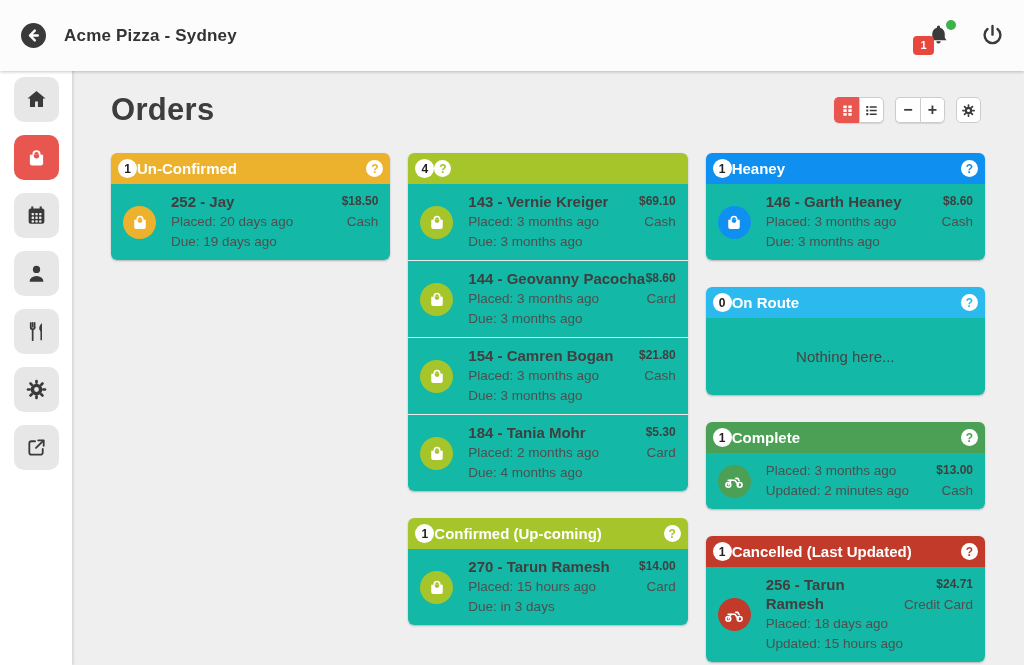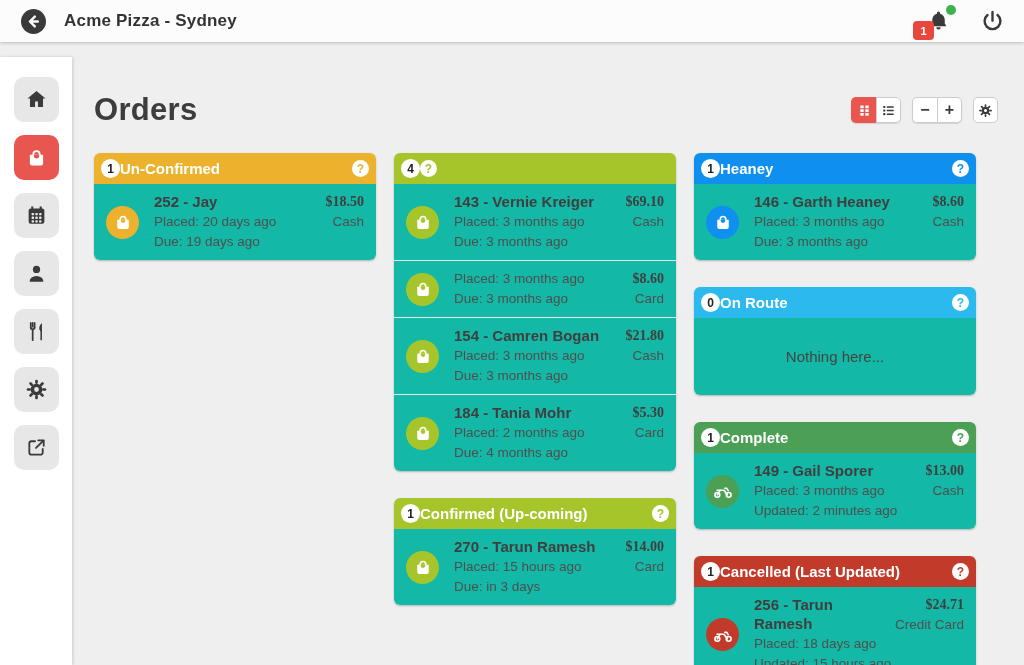--- a/index.html
+++ b/index.html
@@ -7,7 +7,7 @@
     font-family:"Liberation Sans", sans-serif; background:var(--page-bg,#efefef); }
 
   
-  .app-header { position:fixed; top:0; left:0; right:0; height:42px; background:#fcfcfc;
+  .app-header { position:fixed; top:0; left:0; right:0; height:71px; background:#fcfcfc;
     box-shadow:0 1px 3px rgba(0,0,0,.22); display:flex; align-items:center; padding:0 18px; z-index:20; }
   .back-btn { background:none; border:none; cursor:pointer; width:30px; height:30px;
     display:flex; align-items:center; justify-content:center; color:#3a3a3a; }

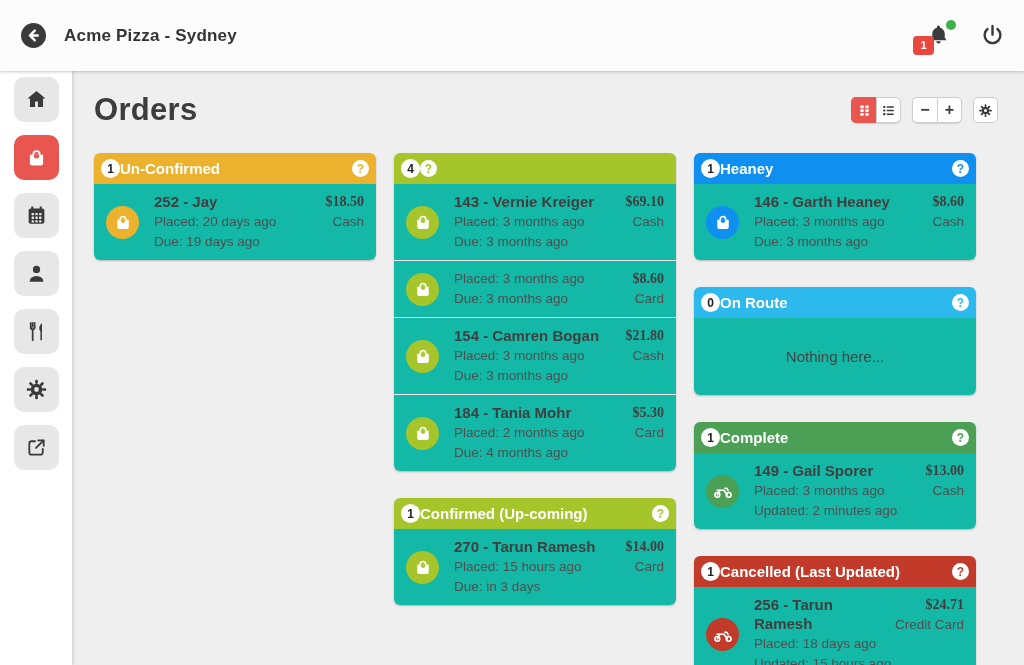--- a/index.html
+++ b/index.html
@@ -31,7 +31,7 @@
   .sb-btn svg { width:23px; height:23px; }
 
   
-  .main { position:absolute; top:57px; left:72px; right:0; bottom:0; padding:0 22px; overflow:hidden; }
+  .main { position:absolute; top:57px; left:72px; right:0; bottom:0; padding:0 39px; overflow:hidden; }
   .page-head { display:flex; align-items:center; justify-content:space-between; margin-top:33px; height:40px; }
   .page-title { font-size:31px; font-weight:700; color:#3d3d3d; letter-spacing:.3px; }
   .toolbar { display:flex; align-items:center; gap:11px; margin-right:4px; }

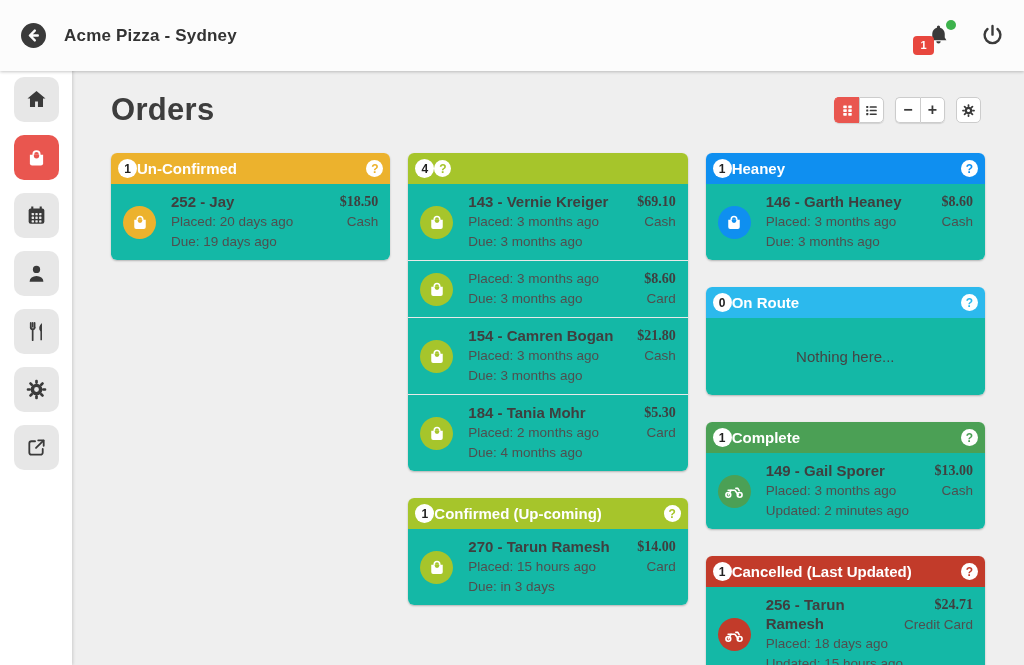--- a/index.html
+++ b/index.html
@@ -68,7 +68,7 @@
   .o-title { font-size:15px; font-weight:700; color:#3f3f3f; line-height:19px; margin-bottom:1px; }
   .o-line { font-size:13.5px; color:#4f4f4f; line-height:20px; }
   .o-right { text-align:right; align-self:flex-start; }
-  .o-price { font-size:14px; font-weight:700; color:#3f3f3f; line-height:19px; margin-bottom:1px;font-family:Liberation Serif, serif; }
+  .o-price { font-size:12px; font-weight:700; color:#3f3f3f; line-height:19px; margin-bottom:1px; }
   .empty { text-align:center; padding:30px 0; font-size:15px; color:#444; }
 </style>
 </head>

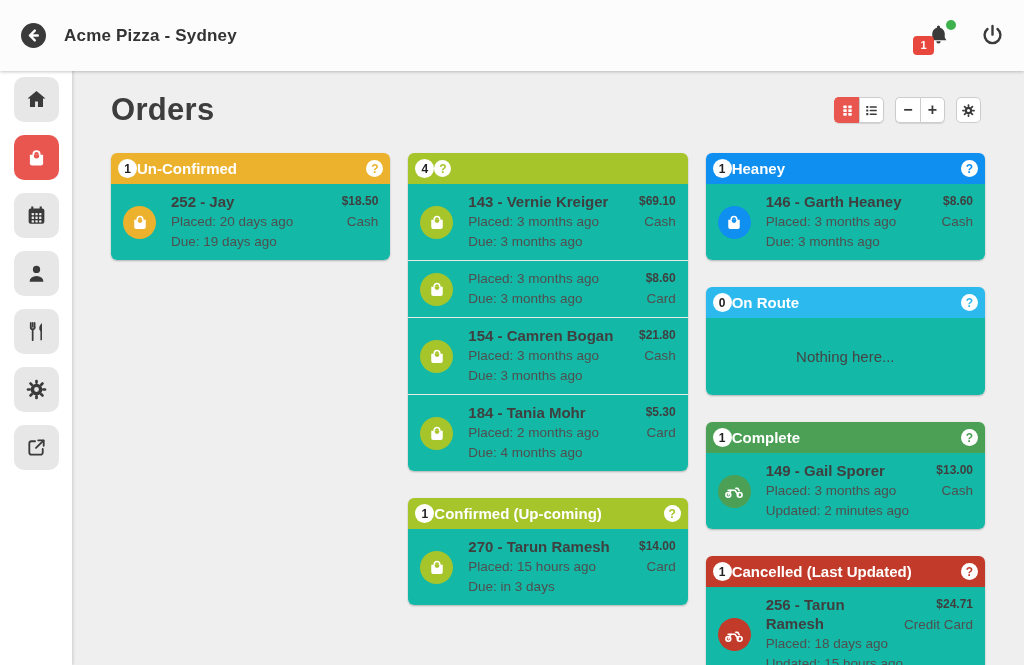--- a/index.html
+++ b/index.html
@@ -312,6 +312,7 @@
                 </svg>
               </span>
     <div class="o-mid">
+      <div class="o-title">144 - Geovanny Pacocha</div>
       <div class="o-line">Placed: 3 months ago</div>
       <div class="o-line">Due: 3 months ago</div>
     </div>

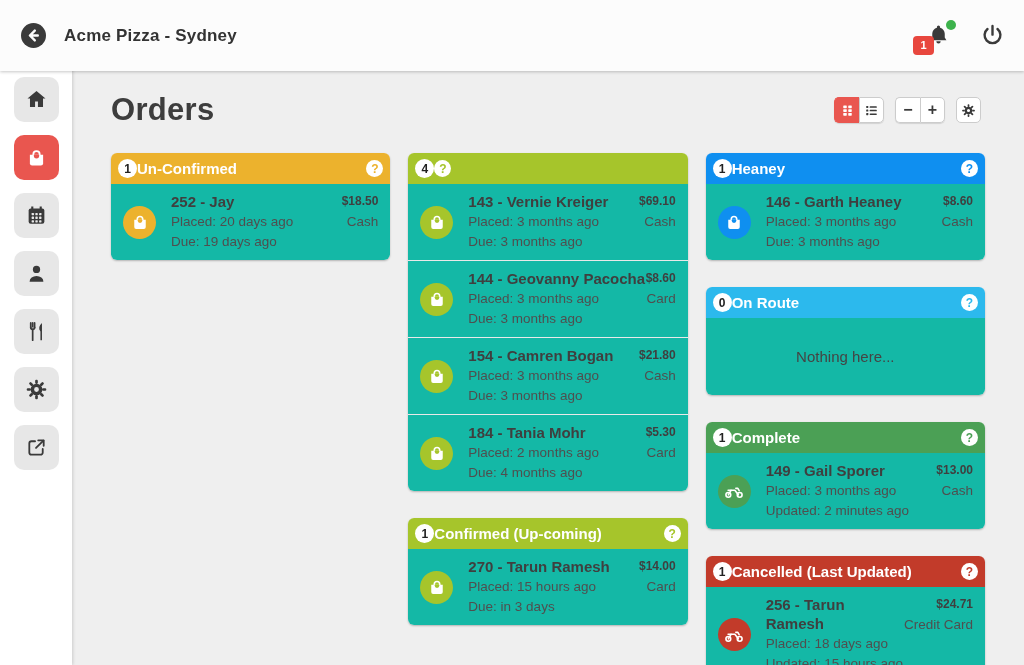--- a/index.html
+++ b/index.html
@@ -445,7 +445,6 @@
                 </svg>
               </span>
     <div class="o-mid">
-      <div class="o-title">149 - Gail Sporer</div>
       <div class="o-line">Placed: 3 months ago</div>
       <div class="o-line">Updated: 2 minutes ago</div>
     </div>

